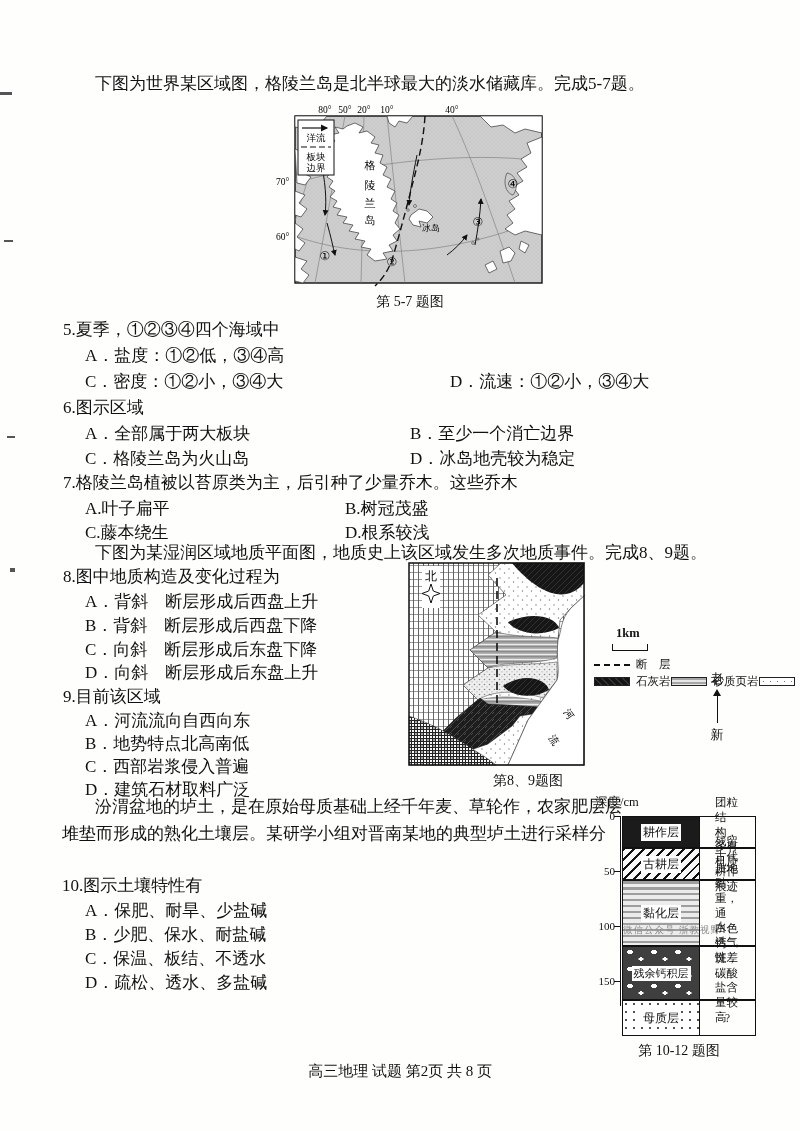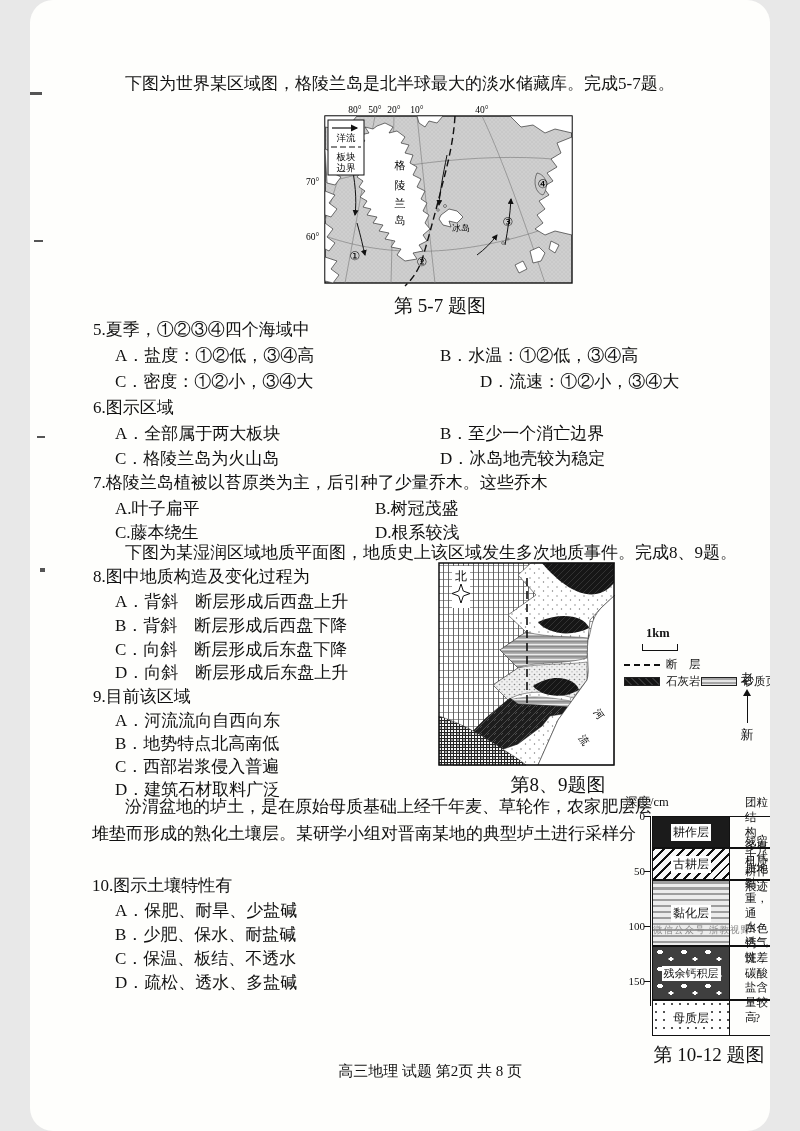--- a/index.html
+++ b/index.html
@@ -3,8 +3,8 @@
 <meta charset="utf-8">
 <style>
   html,body{margin:0;padding:0;background:#e8e8e8;}
-  .page{position:relative;width:740px;height:1131px;background:#fefefc;
-        font-family:"Liberation Serif","DejaVu Serif",serif;color:#111;overflow:hidden;margin:0 auto;border-radius:23px;}
+  .page{position:relative;width:800px;height:1131px;background:#fefefc;
+        font-family:"Liberation Serif","DejaVu Serif",serif;color:#111;overflow:hidden;margin:0 auto;}
   .t{position:absolute;white-space:nowrap;font-size:17px;line-height:1.2;}
   .stem{font-weight:normal;}
   .cap{position:absolute;text-align:center;font-size:19px;white-space:nowrap;}

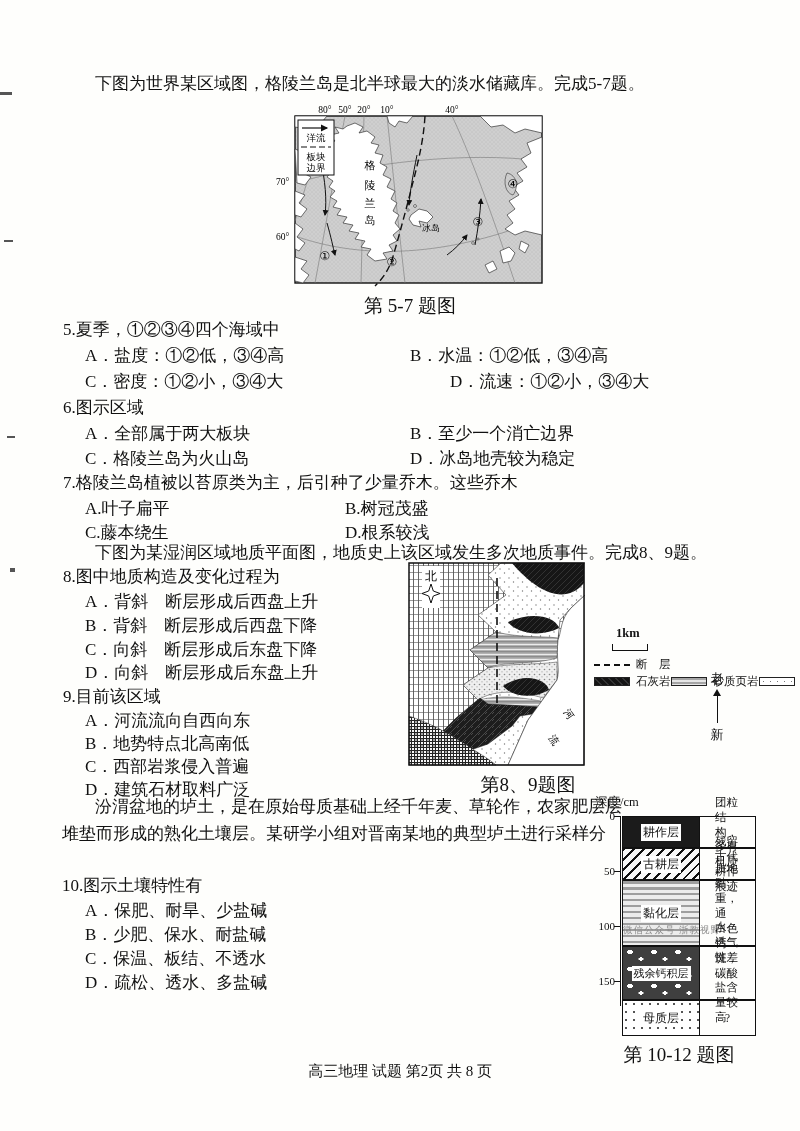--- a/index.html
+++ b/index.html
@@ -7,7 +7,7 @@
         font-family:"Liberation Serif","DejaVu Serif",serif;color:#111;overflow:hidden;margin:0 auto;}
   .t{position:absolute;white-space:nowrap;font-size:17px;line-height:1.2;}
   .stem{font-weight:normal;}
-  .cap{position:absolute;text-align:center;font-size:19px;white-space:nowrap;}
+  .cap{position:absolute;text-align:center;font-size:14px;white-space:nowrap;}
   .mark{position:absolute;background:#555;}
   
   .figbox{position:absolute;}

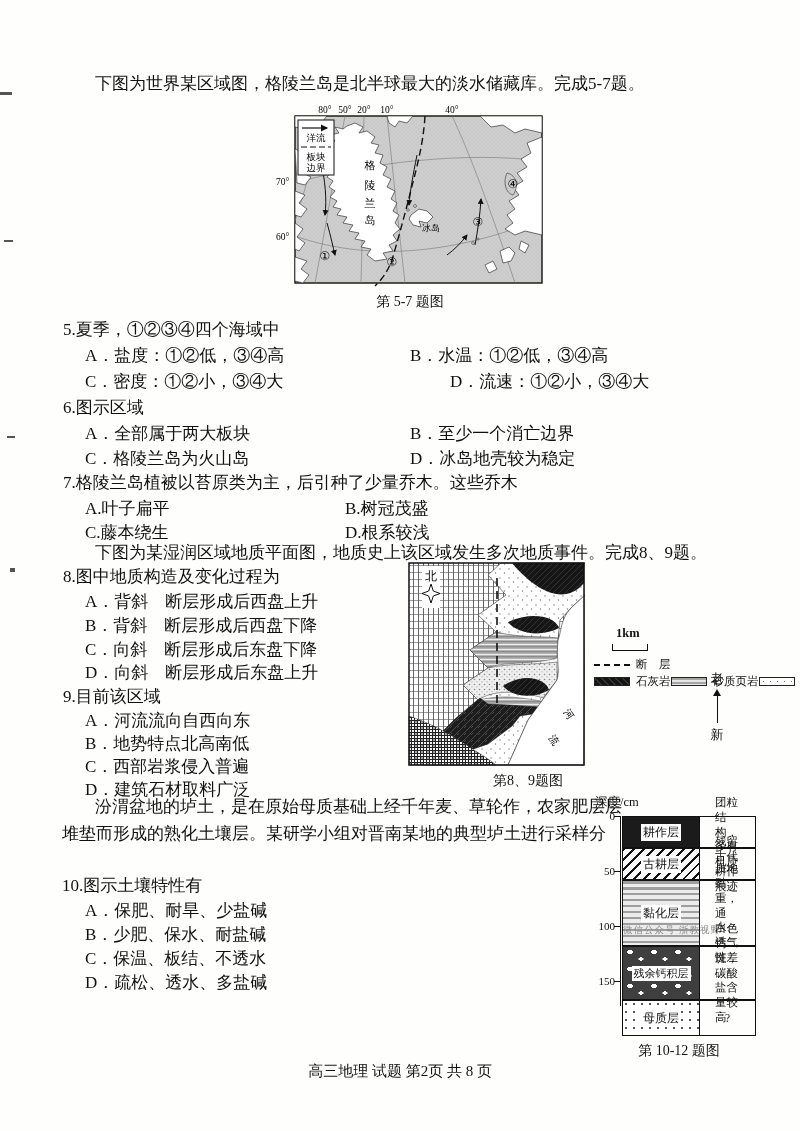--- a/index.html
+++ b/index.html
@@ -152,7 +152,6 @@
 
   <div class="t stem" style="left:63px;top:320px;">5.夏季，①②③④四个海域中</div>
   <div class="t" style="left:85px;top:346px;">A．盐度：①②低，③④高</div>
-  <div class="t" style="left:410px;top:346px;">B．水温：①②低，③④高</div>
   <div class="t" style="left:85px;top:372px;">C．密度：①②小，③④大</div>
   <div class="t" style="left:410px;top:372px;margin-left:40px;">D．流速：①②小，③④大</div>
 

